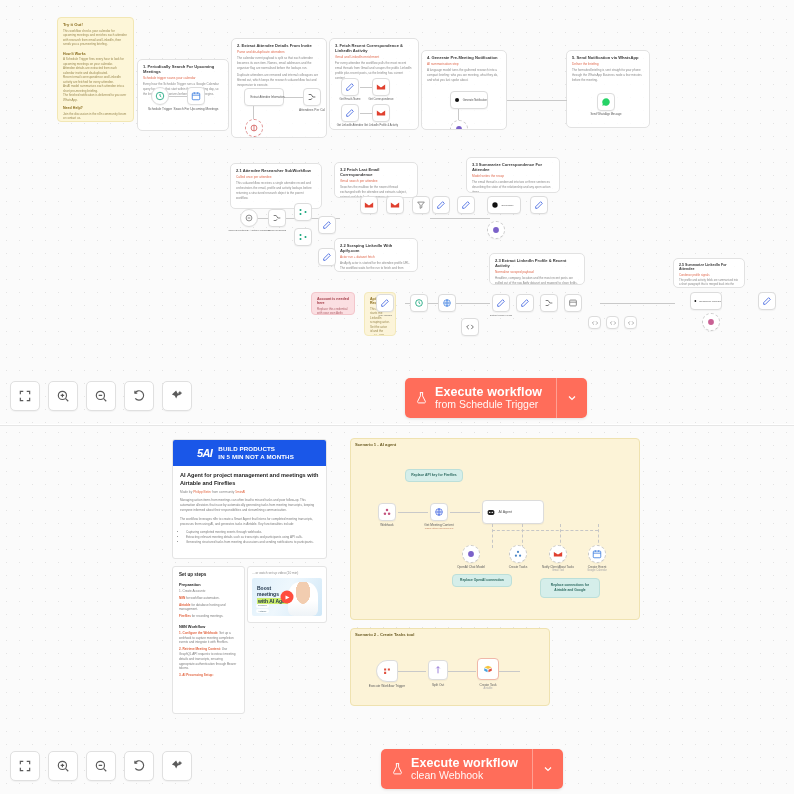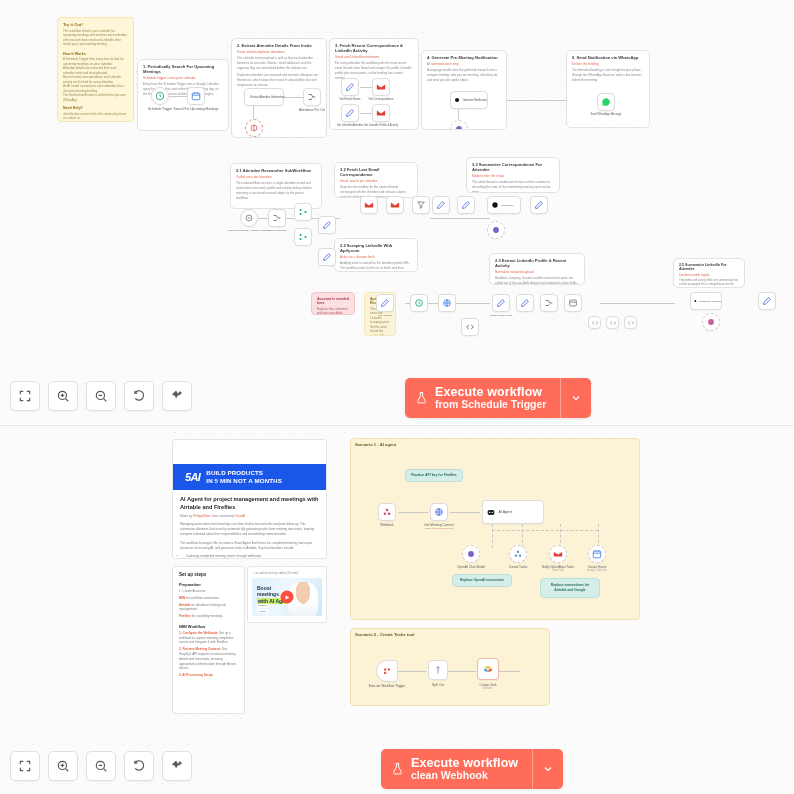--- a/index.html
+++ b/index.html
@@ -54,7 +54,7 @@
   }
   .exec-labels { display: flex; flex-direction: column; line-height: 1.12; }
   .exec-line1 { font-size: 12.5px; font-weight: 700; letter-spacing: .1px; }
-  .exec-line2 { font-size: 10.5px; font-weight: 700; opacity: .95; }
+  .exec-line2 { font-size: 10.5px; font-weight: 400; opacity: .95; }
   .exec-caret {
     background: #ff6d5a; color: #fff; width: 30px;
     display: flex; align-items: center; justify-content: center;

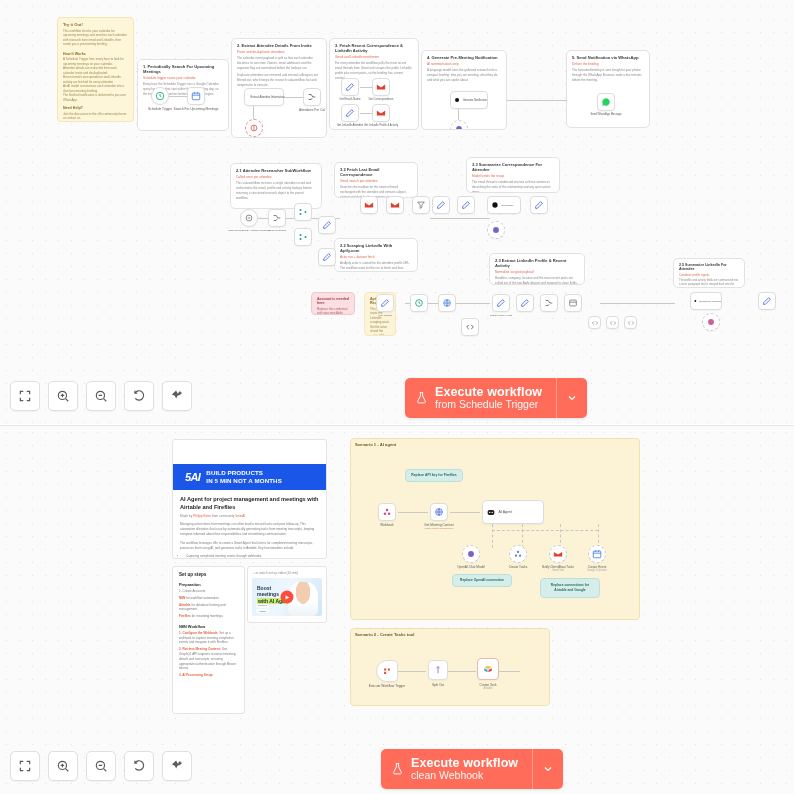--- a/index.html
+++ b/index.html
@@ -126,7 +126,7 @@
   }
   .doc-banner {
     background: #1a57e8; color: #fff; height: 26px;
-    display: flex; align-items: center; gap: 6px; padding: 0 12px; margin-top: 24px;
+    display: flex; align-items: center; gap: 6px; padding: 0 24px;
   }
   .doc-logo { font-size: 11px; font-weight: 800; font-style: italic; letter-spacing: -.6px; }
   .doc-banner-text { font-size: 6.2px; font-weight: 800; line-height: 1.22; letter-spacing: .1px; }

